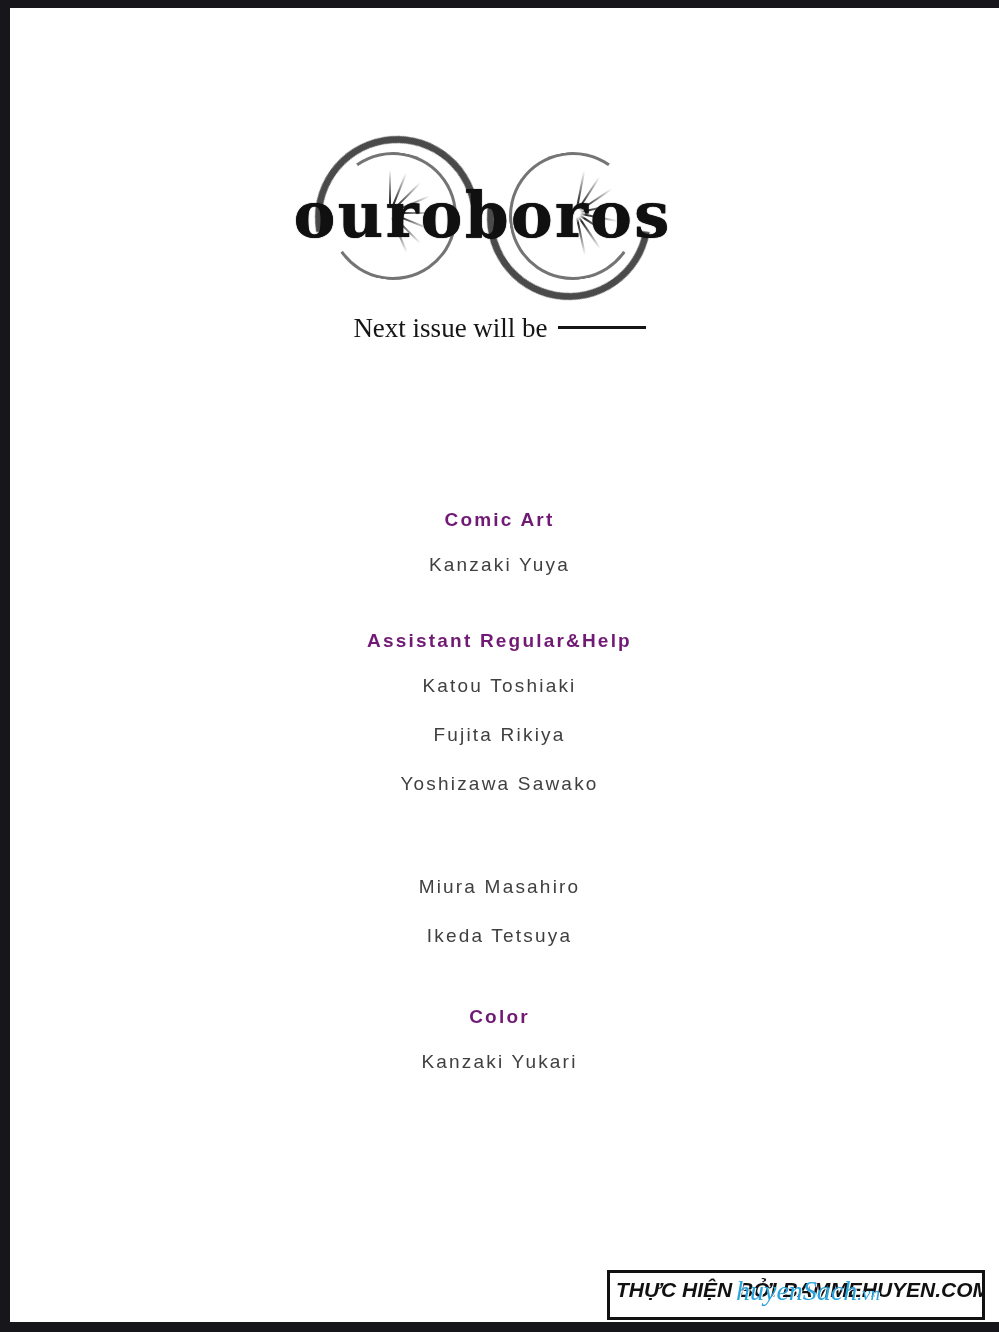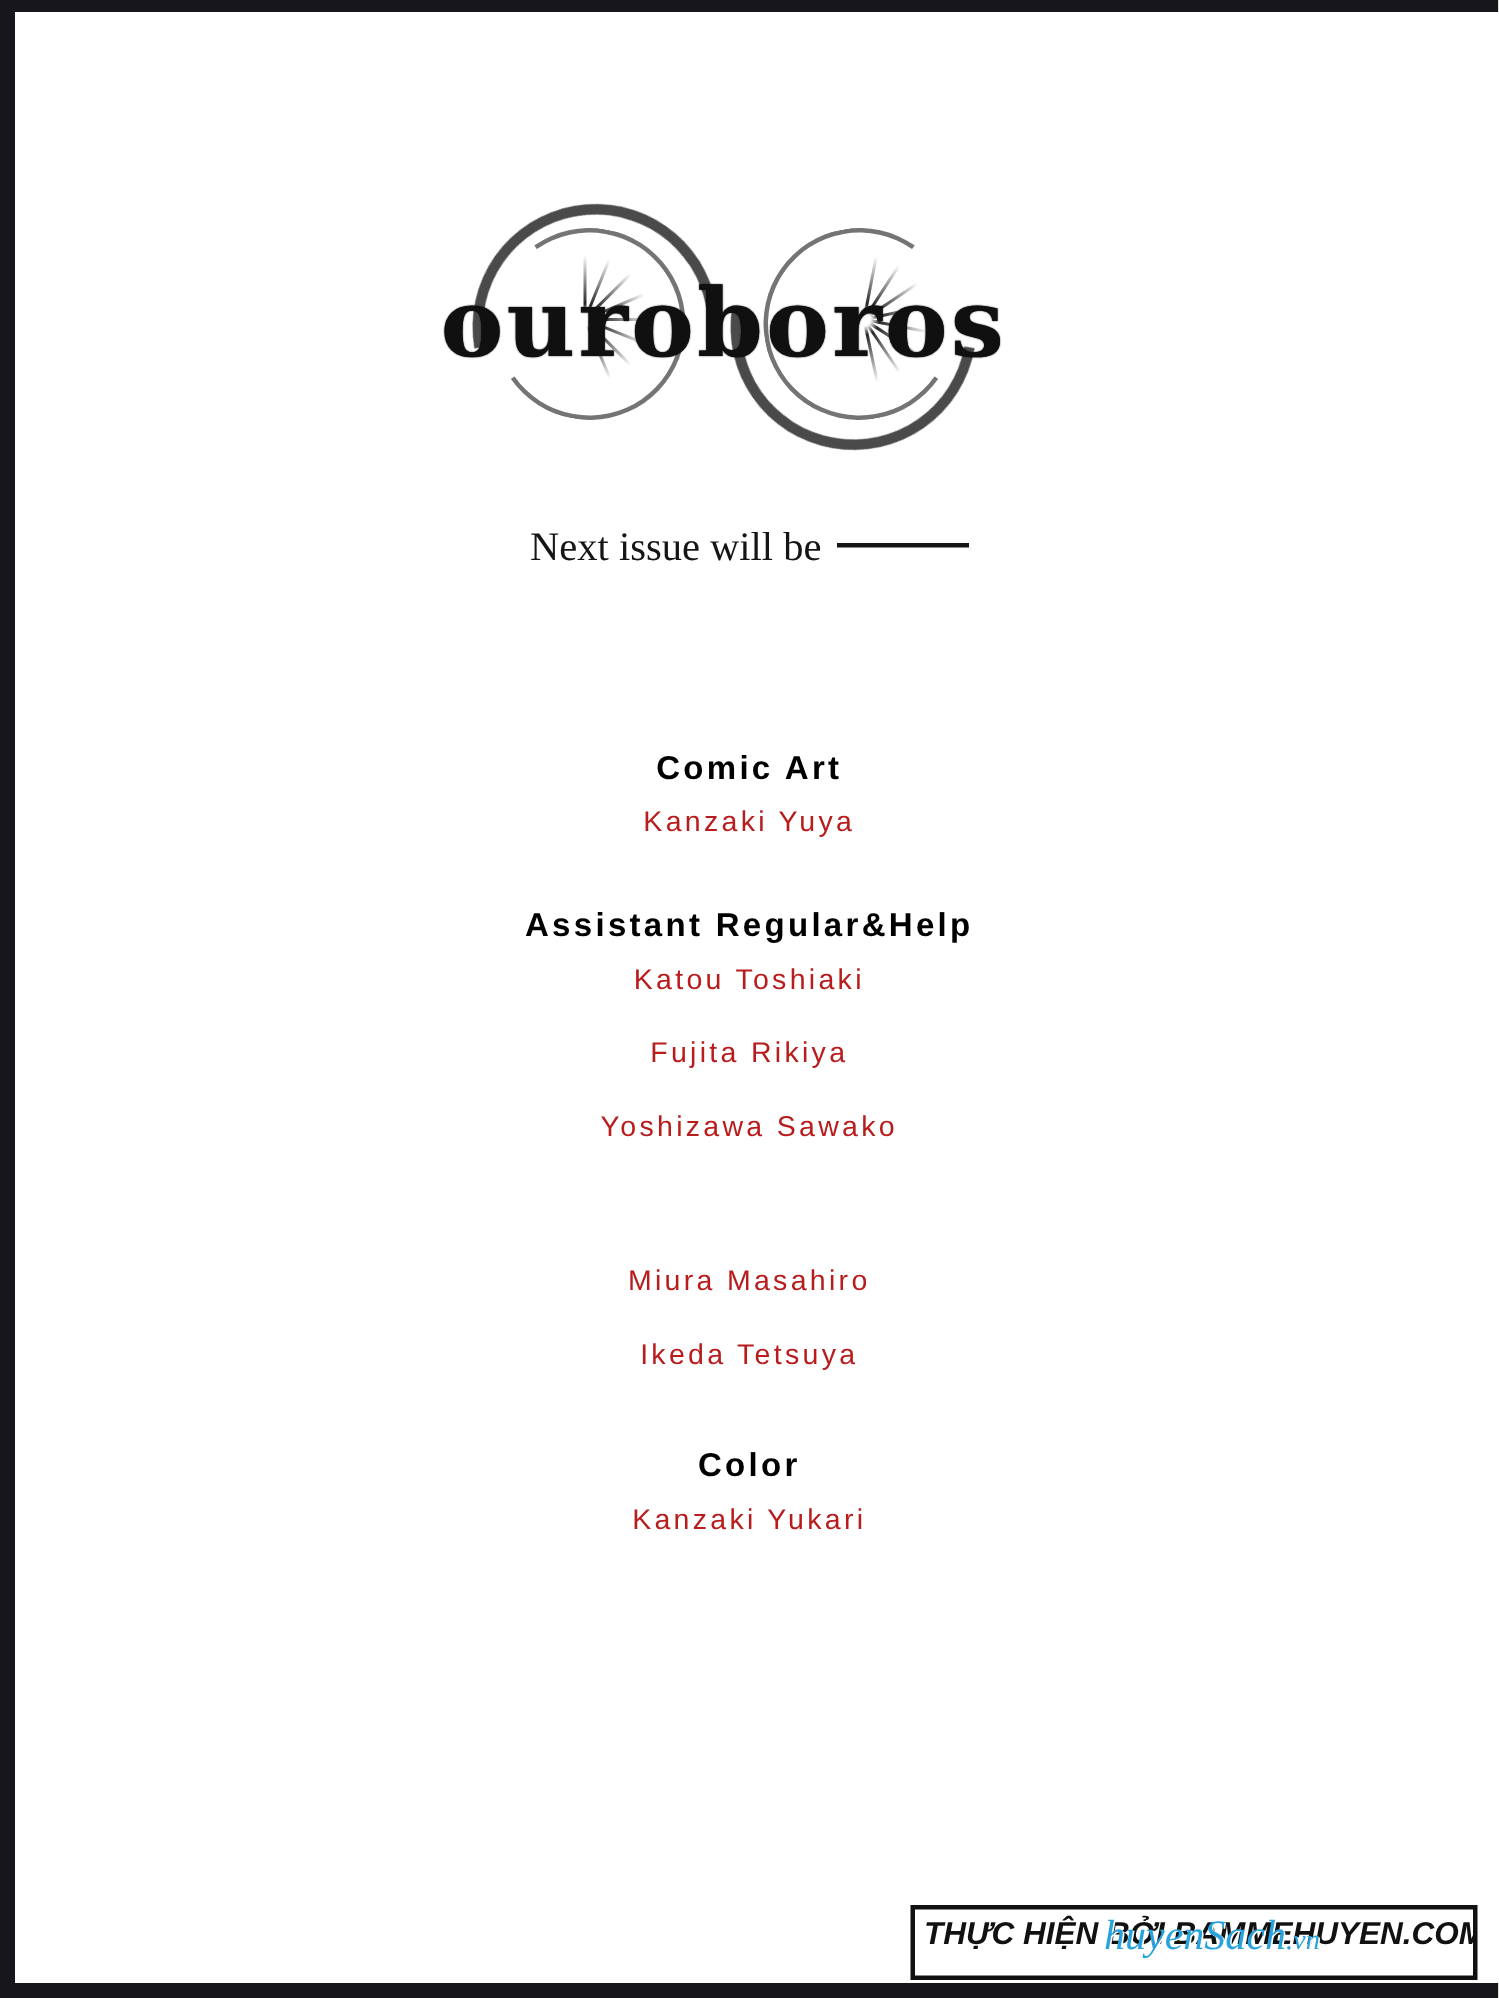--- a/index.html
+++ b/index.html
@@ -119,7 +119,6 @@
     font-family: "Liberation Serif", serif;
     font-size: 27px;
     color: #151515;
-    margin-top: 36px;
   }
   .next-issue .rule {
     display: inline-block;

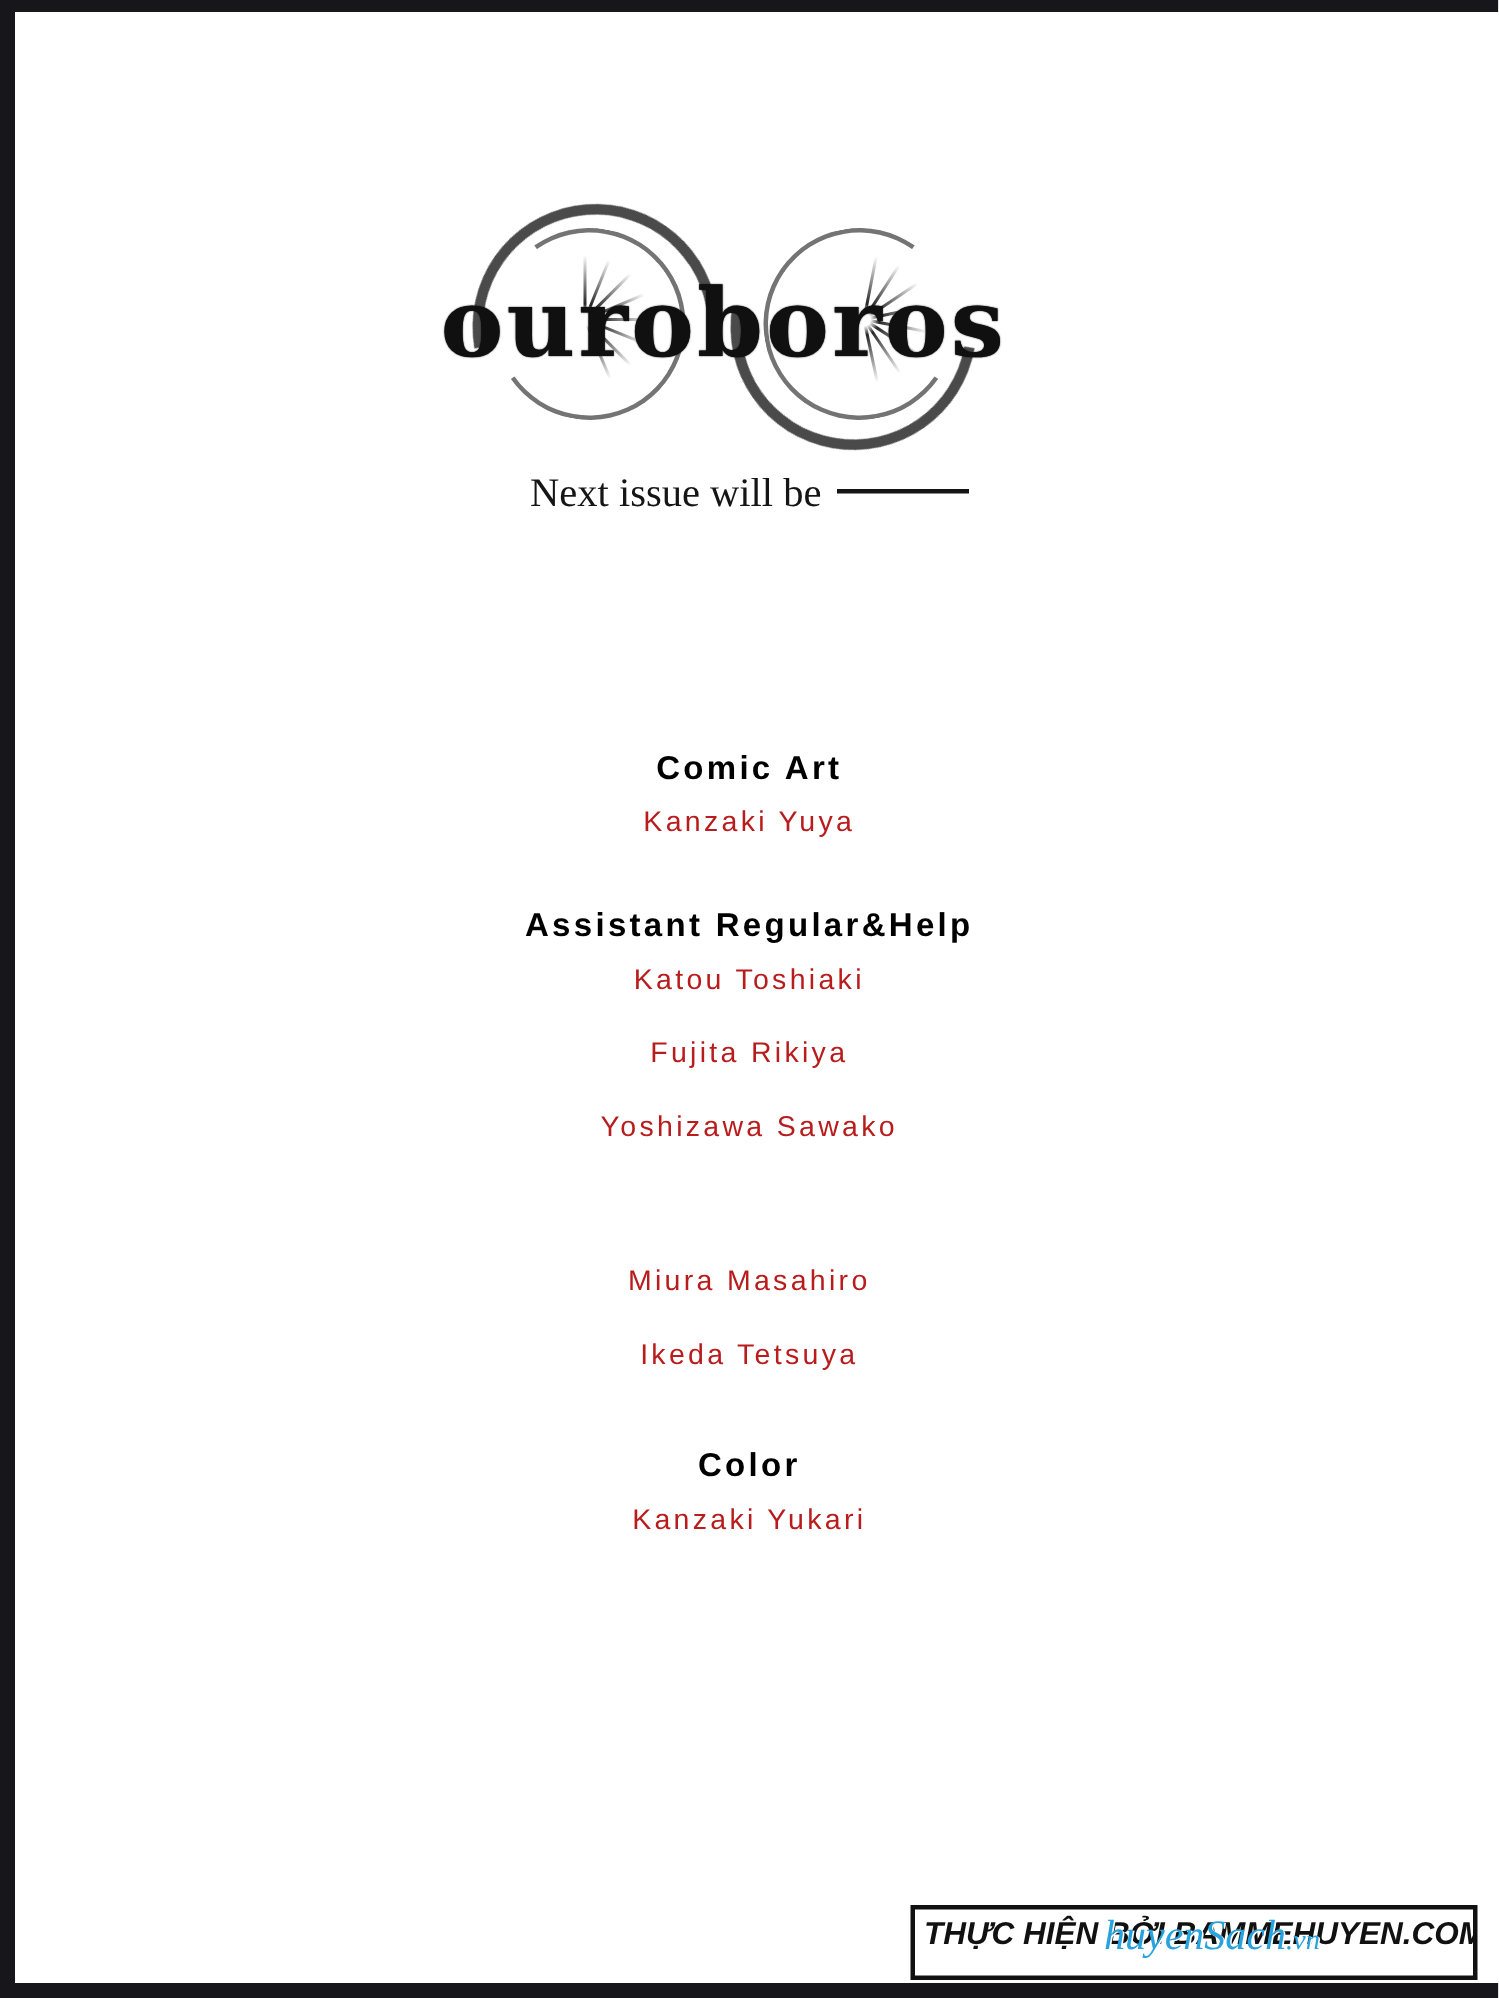--- a/index.html
+++ b/index.html
@@ -141,10 +141,10 @@
   .credit-heading {
     font-family: "Liberation Sans", sans-serif;
     font-weight: bold;
-    font-size: 22px;
+    font-size: 19px;
     letter-spacing: 2.2px;
-    color: #000000;
-    margin: 4px;
+    color: #701a75;
+    margin: 14px;
     padding: 0;
   }
   .credit-name {

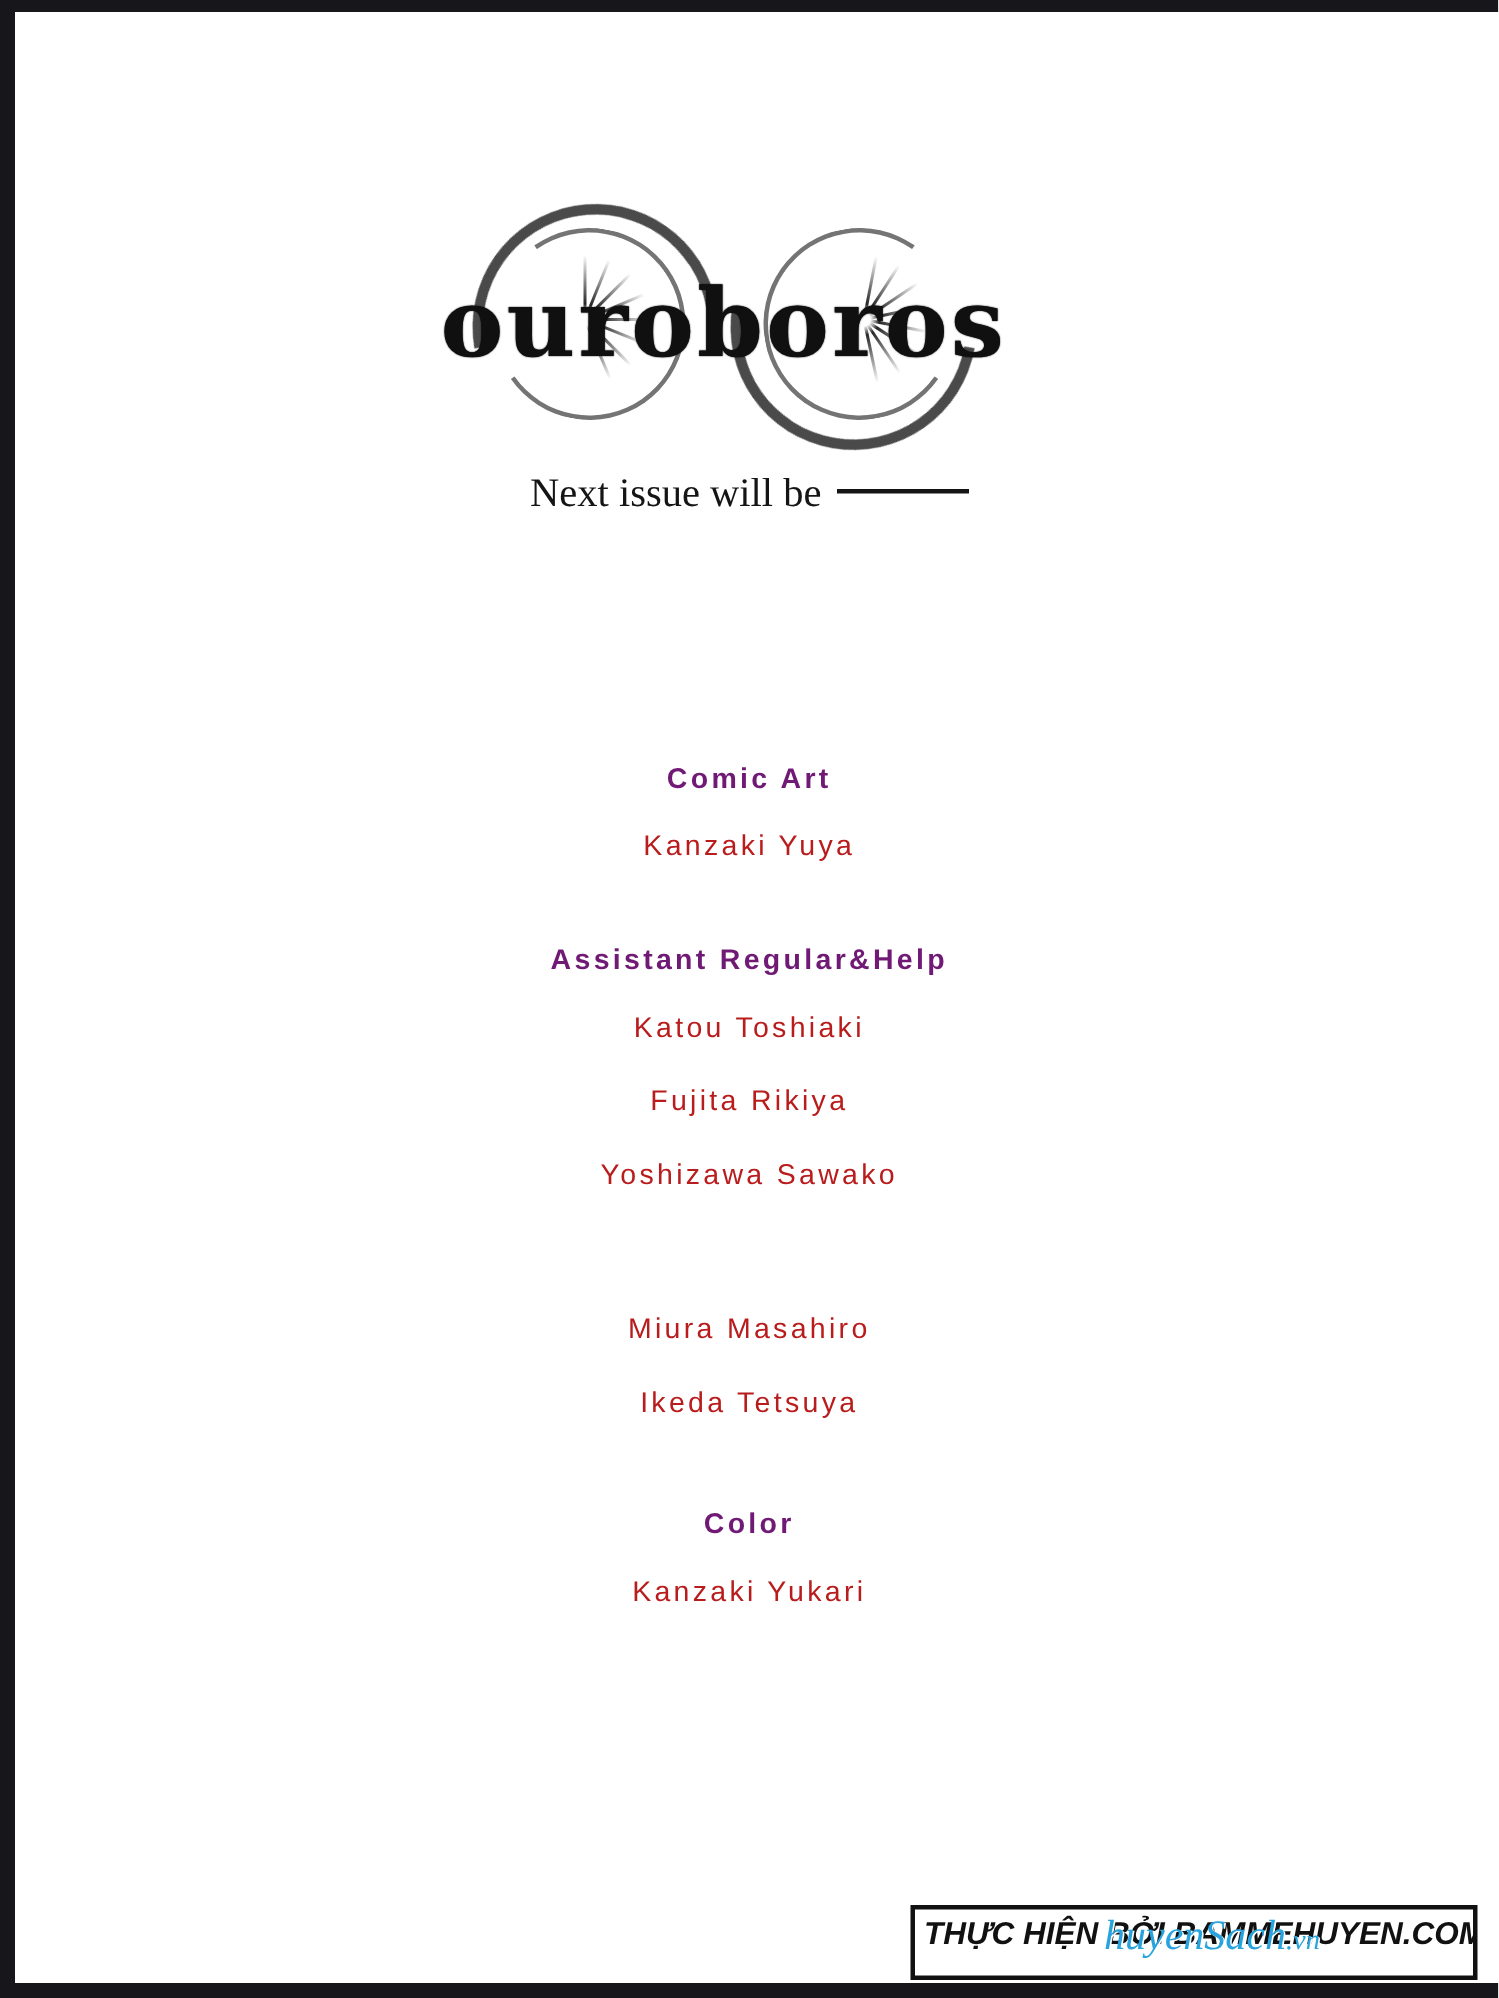--- a/index.html
+++ b/index.html
@@ -151,7 +151,7 @@
     font-family: "Liberation Sans", sans-serif;
     font-size: 19px;
     letter-spacing: 2.2px;
-    color: #b91c1c;
+    color: #404040;
     margin: 0;
     padding: 0;
   }

